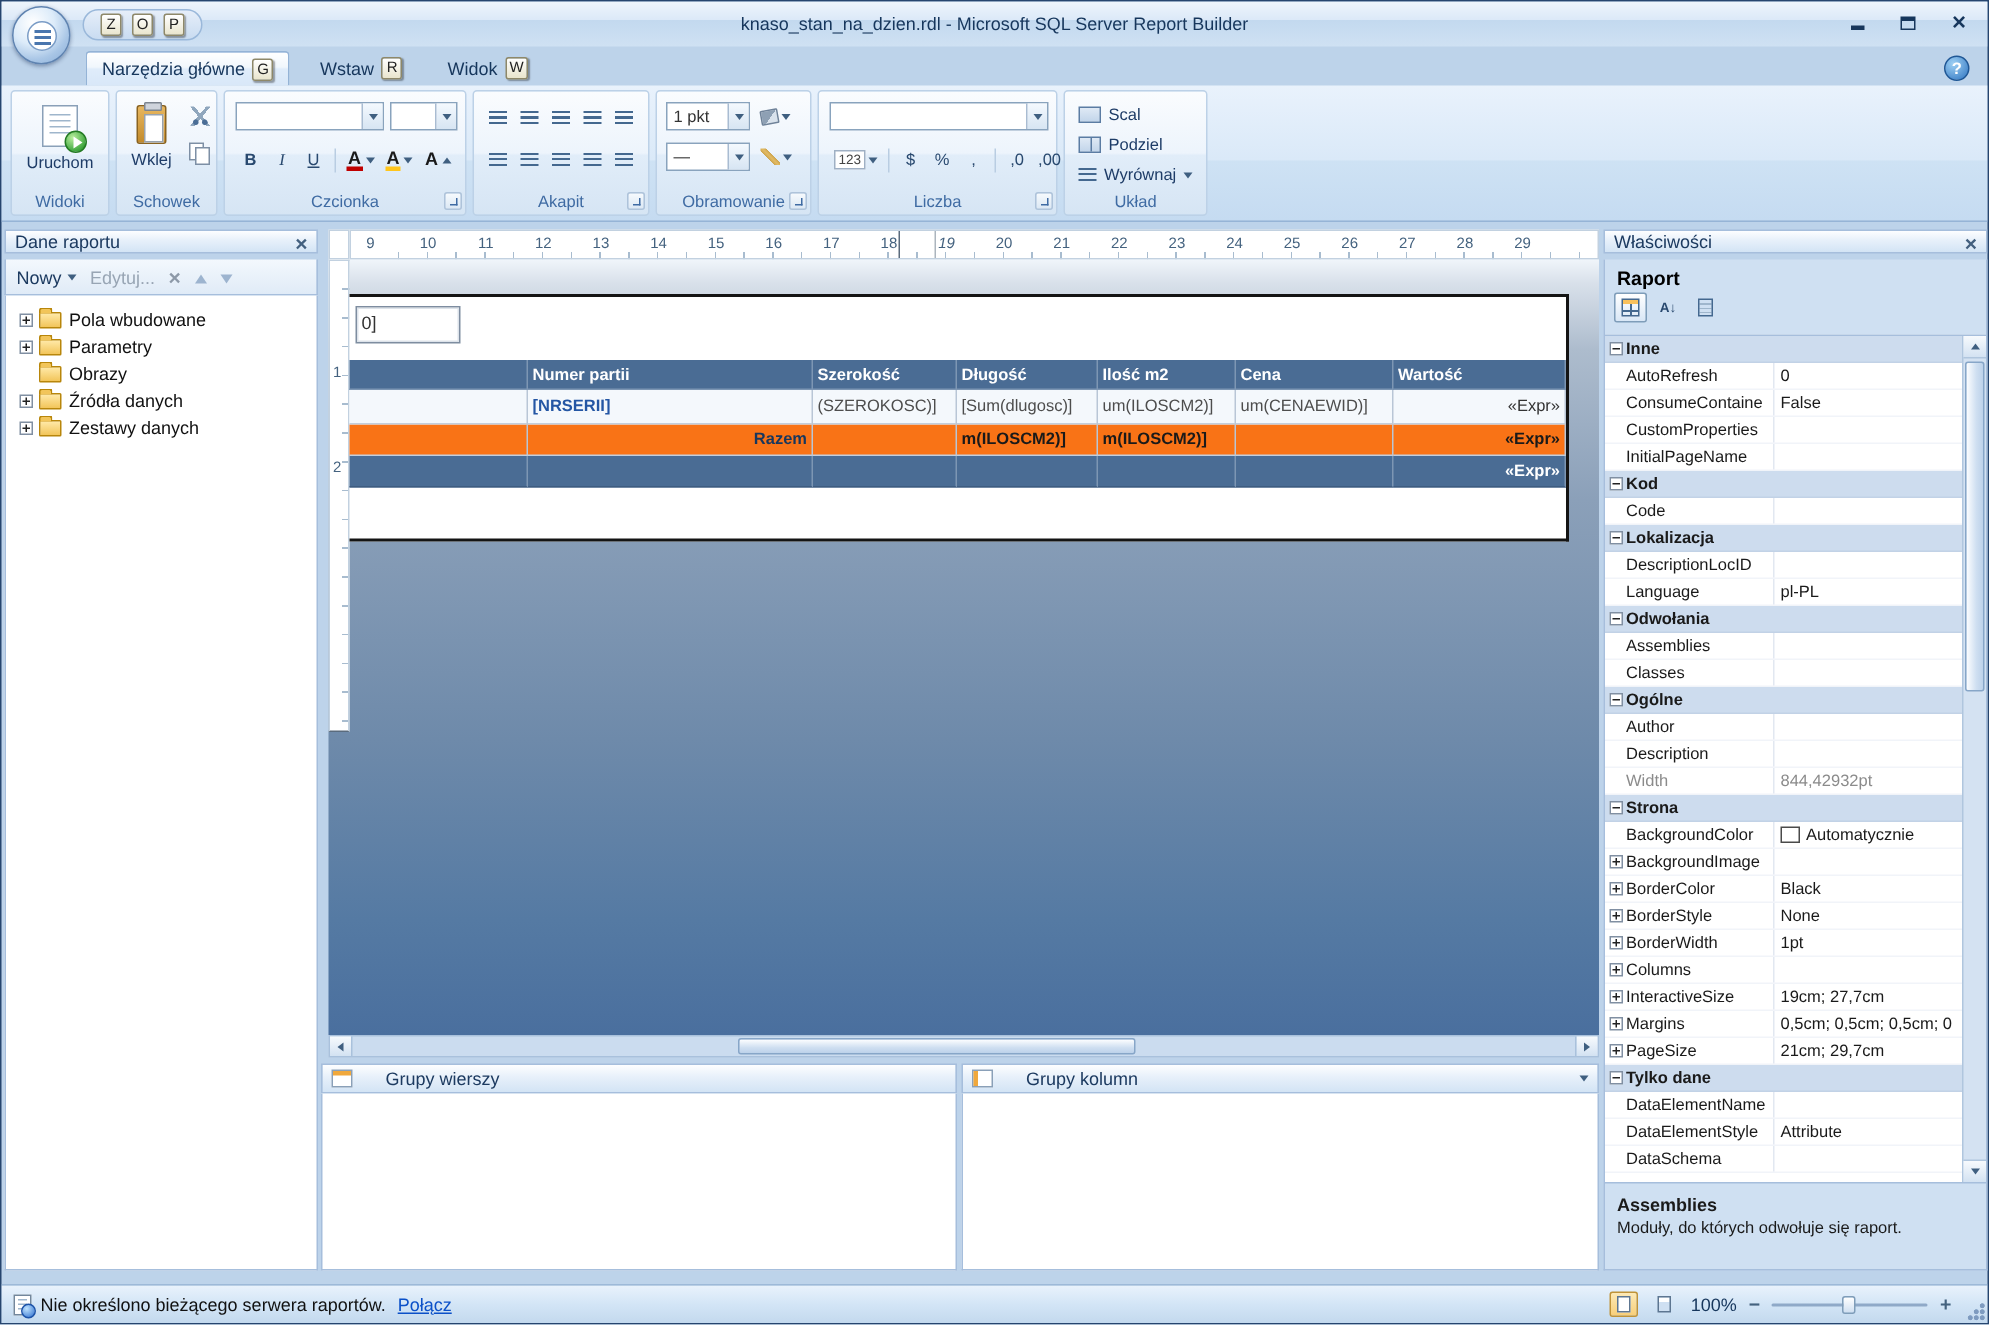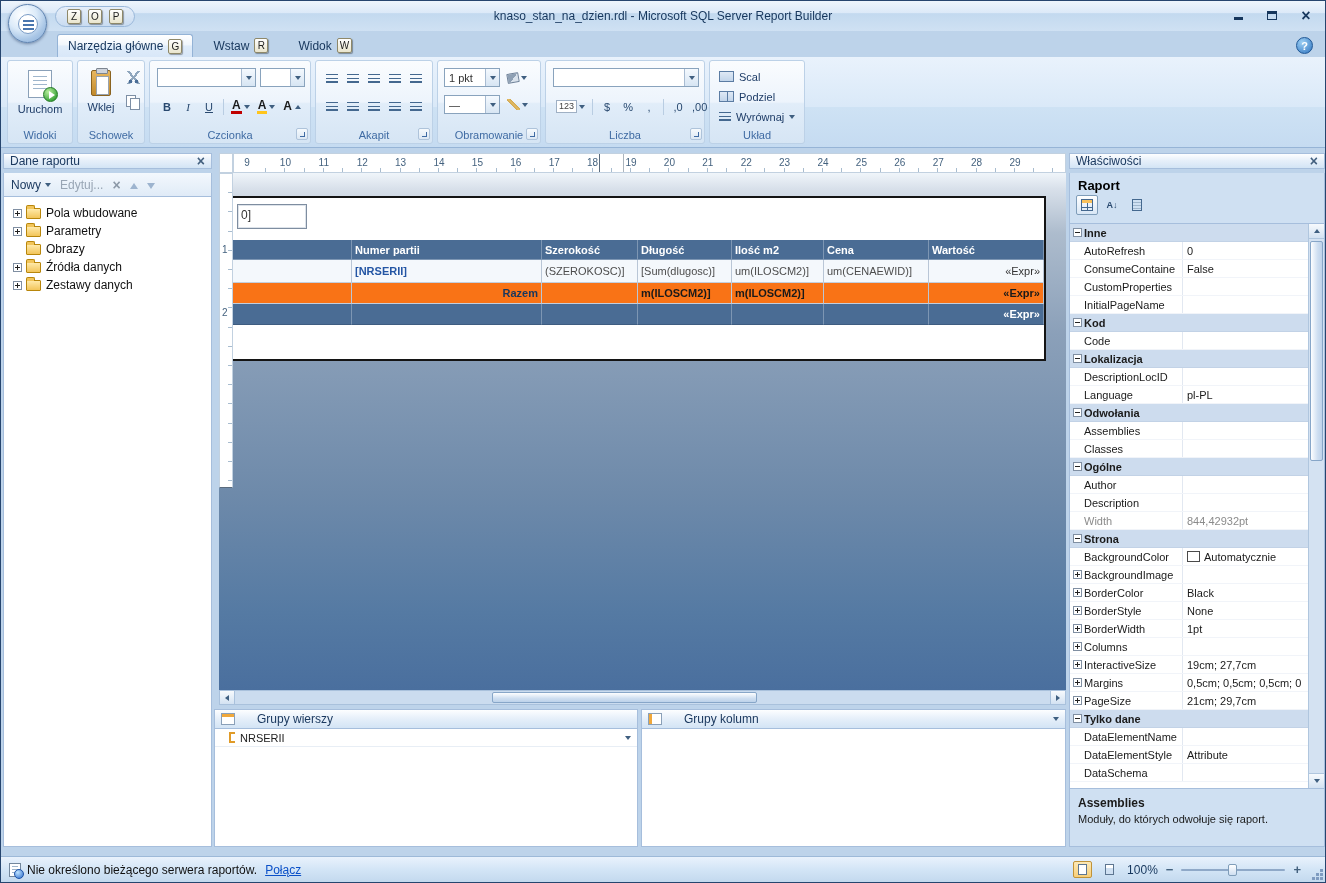--- a/index.html
+++ b/index.html
@@ -71,7 +71,7 @@
 
   
   .panel{position:absolute}
-  .phead{height:16px;background:linear-gradient(#fdfeff,#e7f0fa 45%,#d3e4f5);border:1px solid #a6bedc;display:flex;align-items:center;padding:0 6px;font-size:12px;color:#1c3a60}
+  .phead{height:16px;background:linear-gradient(#fdfeff,#e7f0fa 45%,#d3e4f5);border:1px solid #a6bedc;display:flex;align-items:flex-end;padding:0 6px;font-size:12px;color:#1c3a60}
   .px{margin-left:auto;font-size:14px;font-weight:bold;color:#43607f;line-height:12px}
 
   

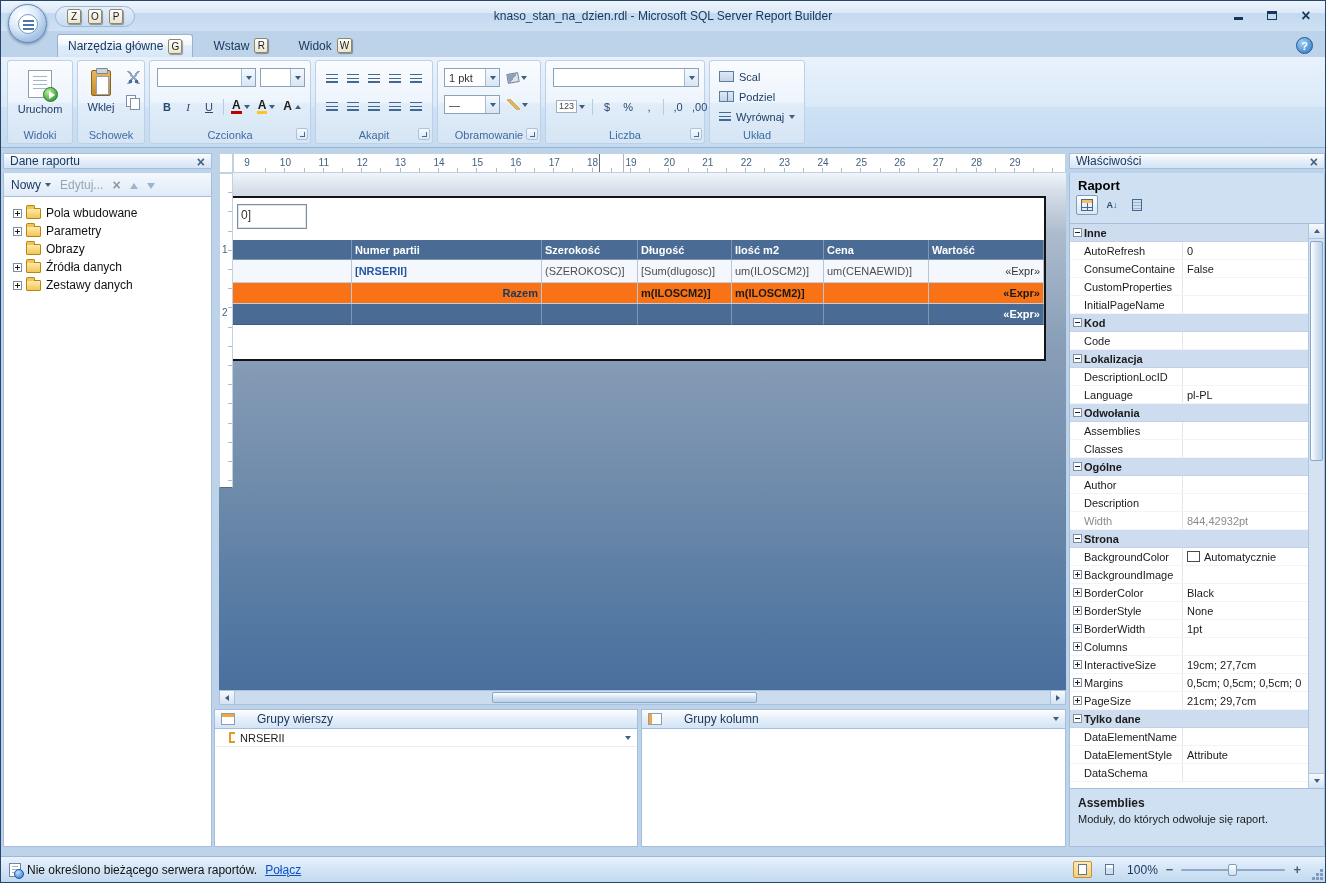--- a/index.html
+++ b/index.html
@@ -461,7 +461,7 @@
         <span class="hnum" style="left: 281.8px;">16</span>
         <span class="hnum" style="left: 320.2px;">17</span>
         <span class="hnum" style="left: 358.6px;">18</span>
-        <span class="hnum" style="left: 397px;">19</span>
+        <span class="hnum" style="left: 397px; font-style: italic;">19</span>
         <span class="hnum" style="left: 435.4px;">20</span>
         <span class="hnum" style="left: 473.8px;">21</span>
         <span class="hnum" style="left: 512.2px;">22</span>

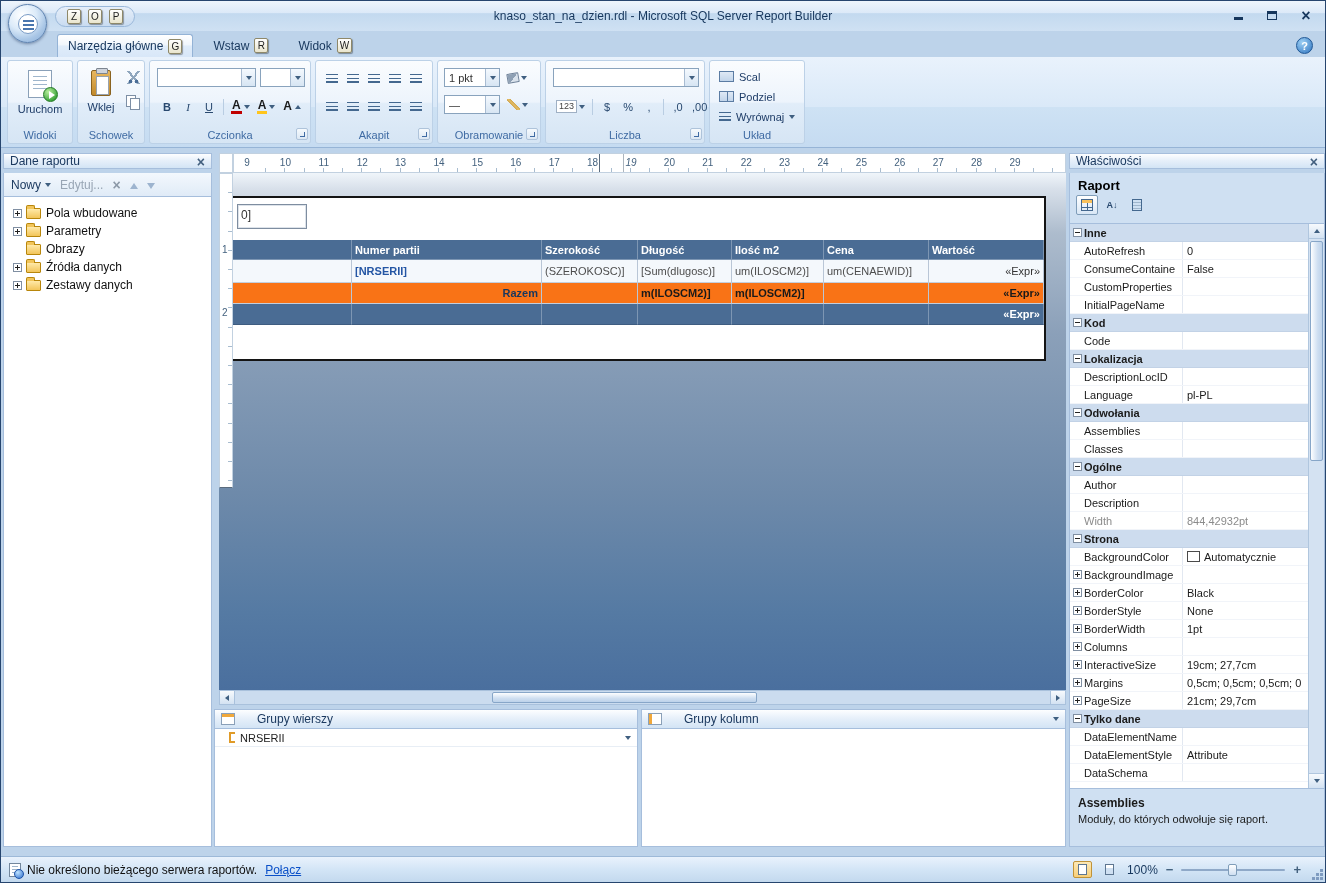--- a/index.html
+++ b/index.html
@@ -536,11 +536,6 @@
         <span>Grupy wierszy</span>
       </div>
       <div class="gbody">
-          <div class="gitem" style="padding-left: 14px;">
-            <span class="i-grp"></span>
-            <span>NRSERII</span>
-            <span class="caret" style="margin-left: auto;"></span>
-          </div>
         </div>
     </div>
     <div class="grp colgrp">

